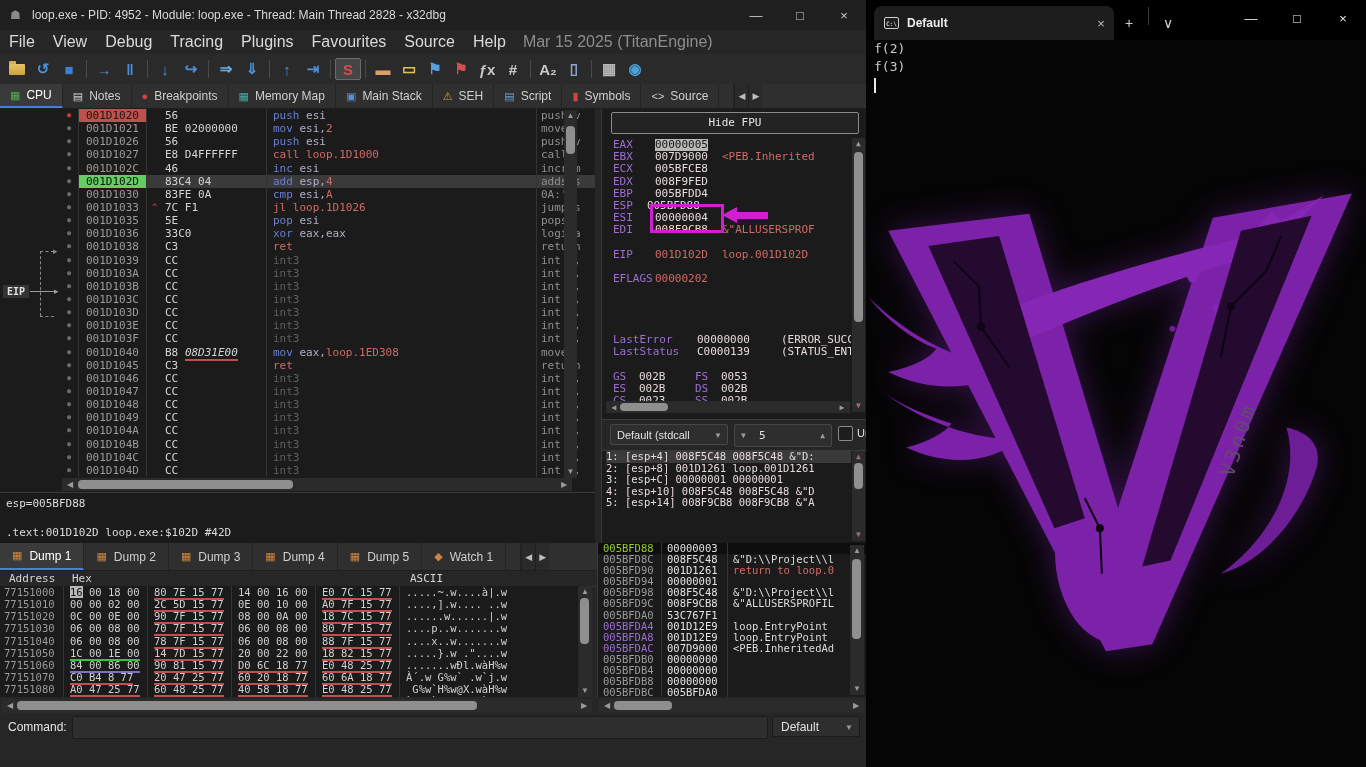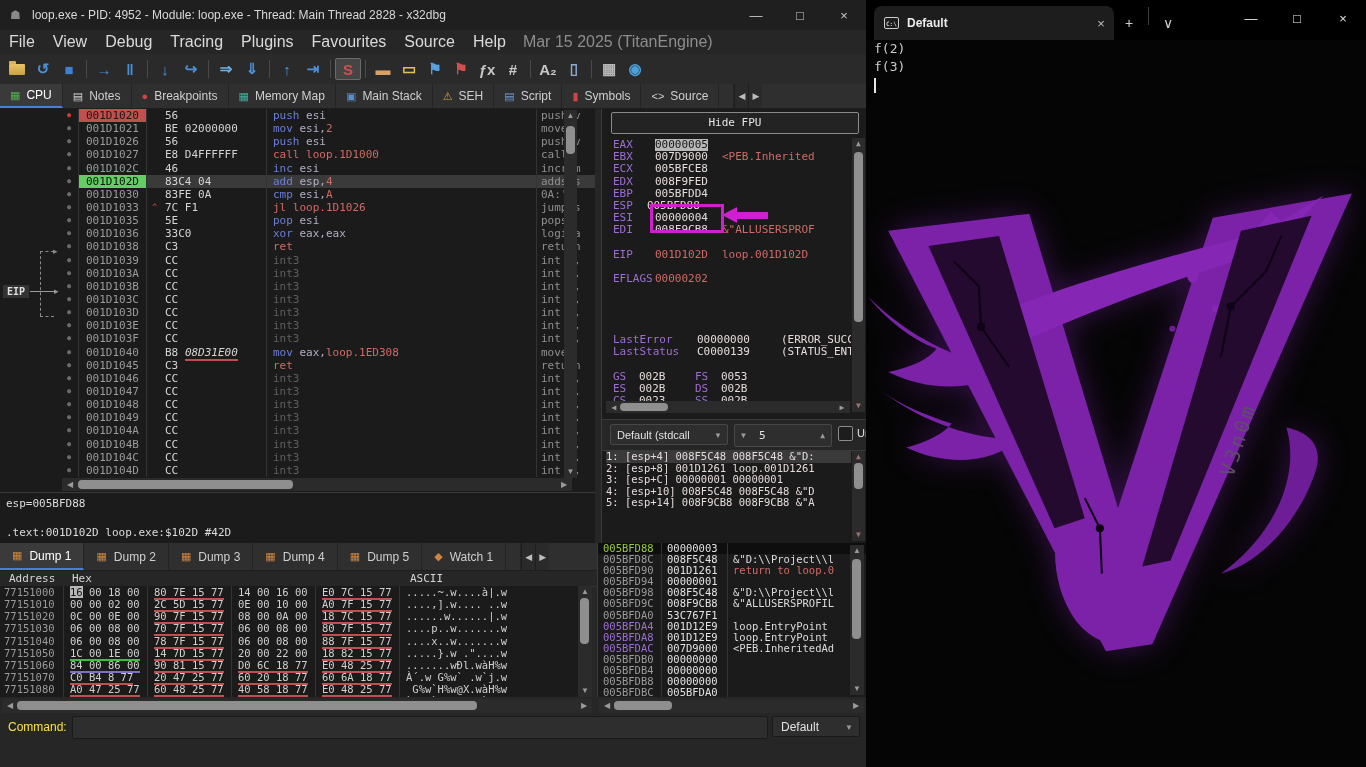--- a/index.html
+++ b/index.html
@@ -118,7 +118,7 @@
   .srow .scom.red{color:#d16a66;}
   
   .cmdbar{position:absolute;left:0;top:714px;width:866px;height:27px;background:#262626;}
-  .cmdlabel{position:absolute;left:8px;top:6px;font-size:12px;color:#fde047;text-align:center;}
+  .cmdlabel{position:absolute;left:8px;top:6px;font-size:12px;color:#e5e5e5;text-align:center;}
   .cmdinput{position:absolute;left:72px;top:2px;width:694px;height:21px;background:#2e2e2e;border:1px solid #1a1a1a;border-radius:2px;}
   .cmdcombo{position:absolute;left:772px;top:2px;width:88px;height:21px;background:#2e2e2e;border:1px solid #1a1a1a;border-radius:2px;color:#e0e0e0;font-size:12px;line-height:21px;padding-left:8px;box-sizing:border-box;}
   .cmdcombo .chev{position:absolute;right:6px;top:0;color:#9a9a9a;font-size:8px;}

